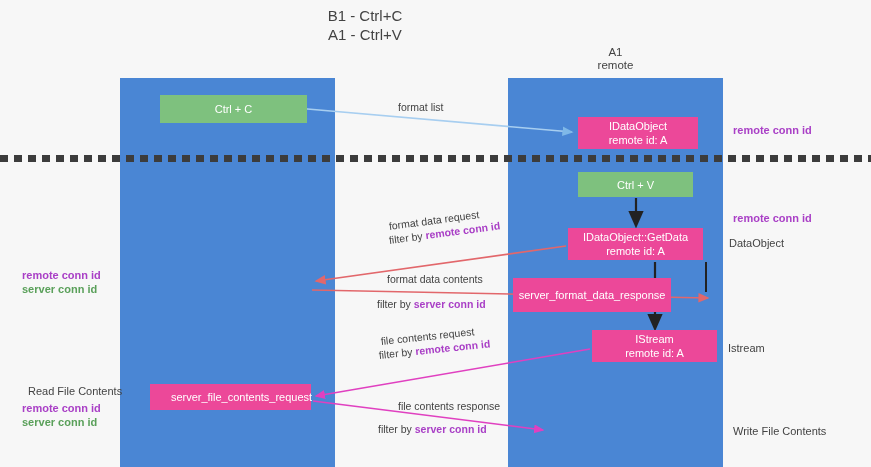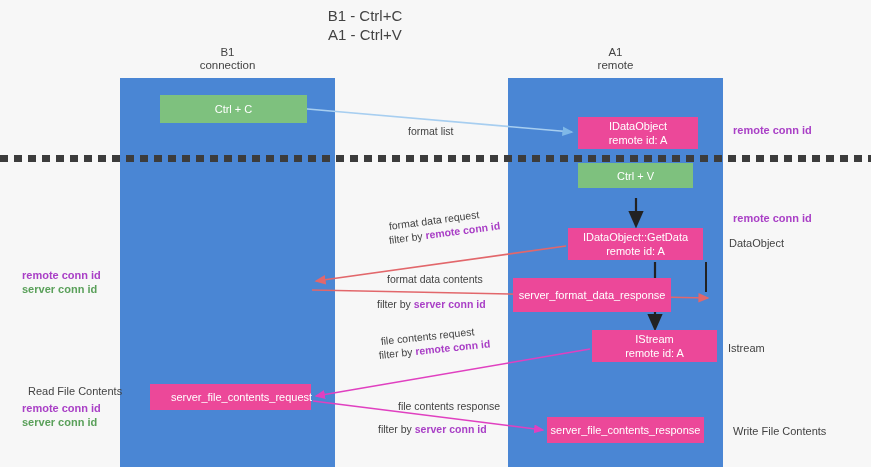--- a/index.html
+++ b/index.html
@@ -96,8 +96,6 @@
   <div id="diagram-title">B1 - Ctrl+C
 A1 - Ctrl+V</div>
 
-  <div class="lane-header" id="hdr-b1">B1
-connection</div>
   <div class="lane-header" id="hdr-a1">A1
 remote</div>
 

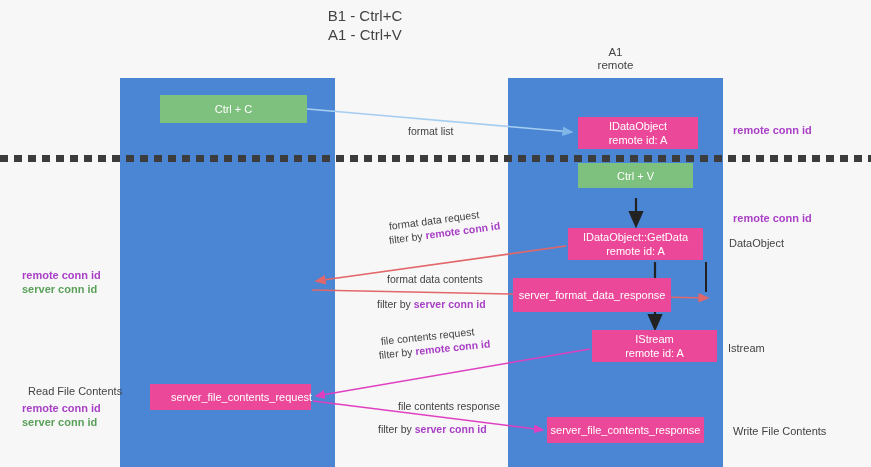--- a/index.html
+++ b/index.html
@@ -73,7 +73,7 @@
 
   
   .edge-label{position:absolute;font-size:10.5px;line-height:14px;white-space:pre;color:#434343;}
-  #lbl-format-list{left:408px;top:100px;margin-top:24px;}
+  #lbl-format-list{left:398px;top:100px;}
   #lbl-fmt-req{left:388px;top:219px;transform:rotate(-7.5deg);transform-origin:left top;}
   #lbl-fmt-req2{left:388px;top:233px;transform:rotate(-7.5deg);transform-origin:left top;}
   #lbl-fmt-resp{left:387px;top:272px;}

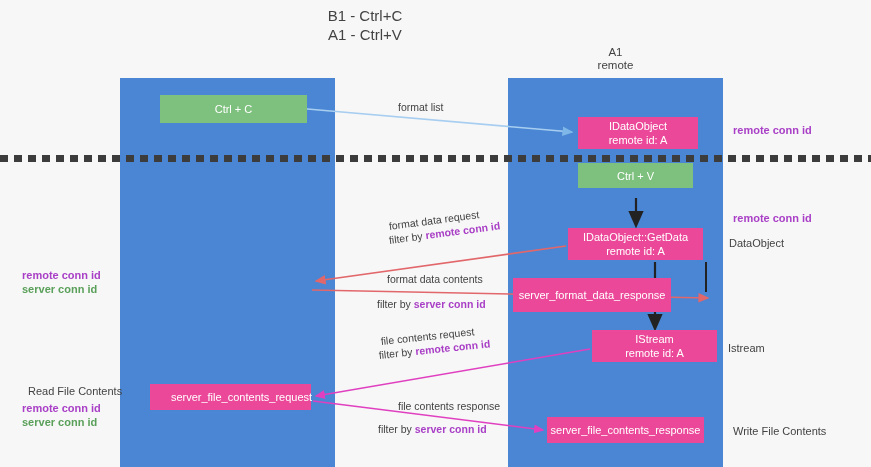--- a/index.html
+++ b/index.html
@@ -42,7 +42,7 @@
 
   #node-ctrl-c{left:160px;top:95px;width:147px;height:28px;}
   #node-idataobject{left:578px;top:117px;width:120px;height:32px;}
-  #node-ctrl-v{left:578px;top:163px;width:115px;height:25px;}
+  #node-ctrl-v{left:578px;top:172px;width:115px;height:25px;}
   #node-getdata{left:568px;top:228px;width:135px;height:32px;}
   #node-fmt-req{left:152px;top:267px;width:159px;height:26px;}
   #node-fmt-resp{left:513px;top:278px;width:158px;height:34px;}

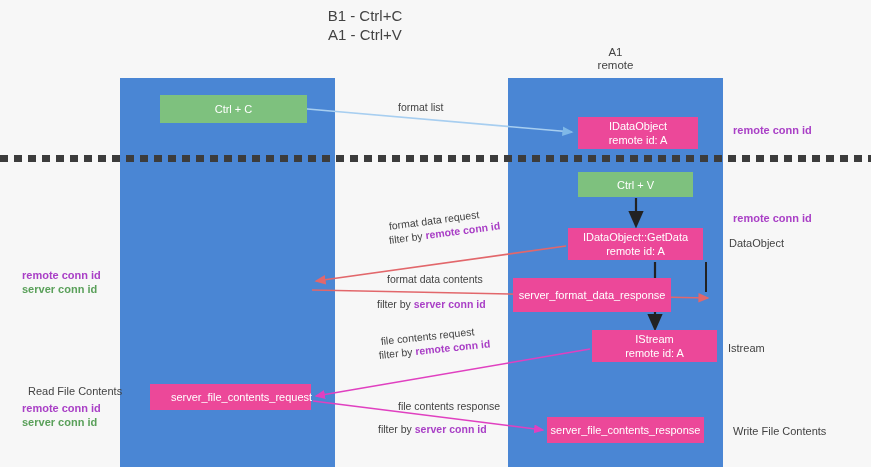--- a/index.html
+++ b/index.html
@@ -144,7 +144,6 @@
   <div class="node orange" id="node-istream">IStream
 remote id: A</div>
   <div class="node orange" id="node-file-req">server_file_contents_request</div>
-  <div class="node orange" id="node-file-resp">server_file_contents_response</div>
 
   <div class="edge-label" id="lbl-format-list">format list</div>
 

